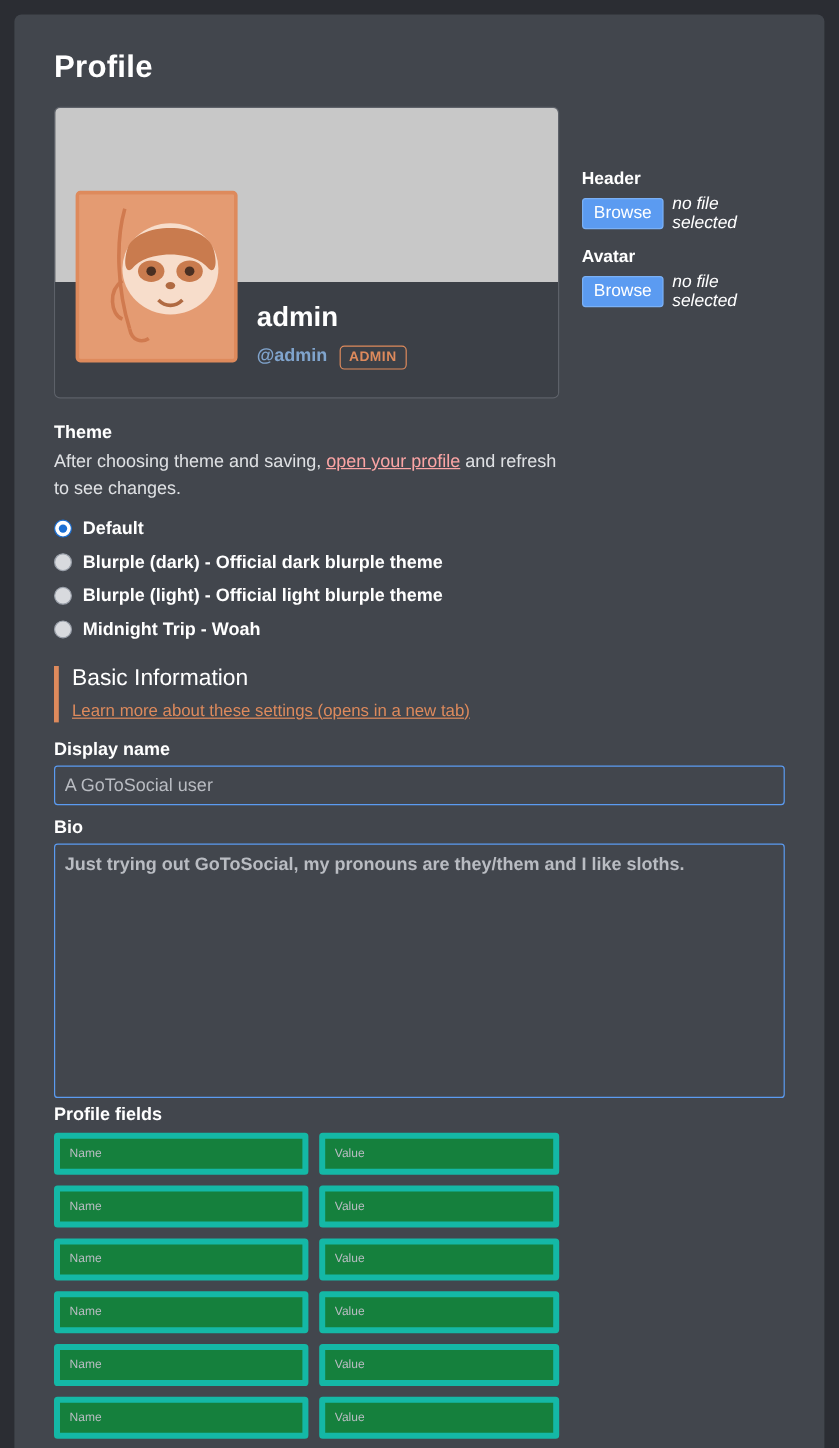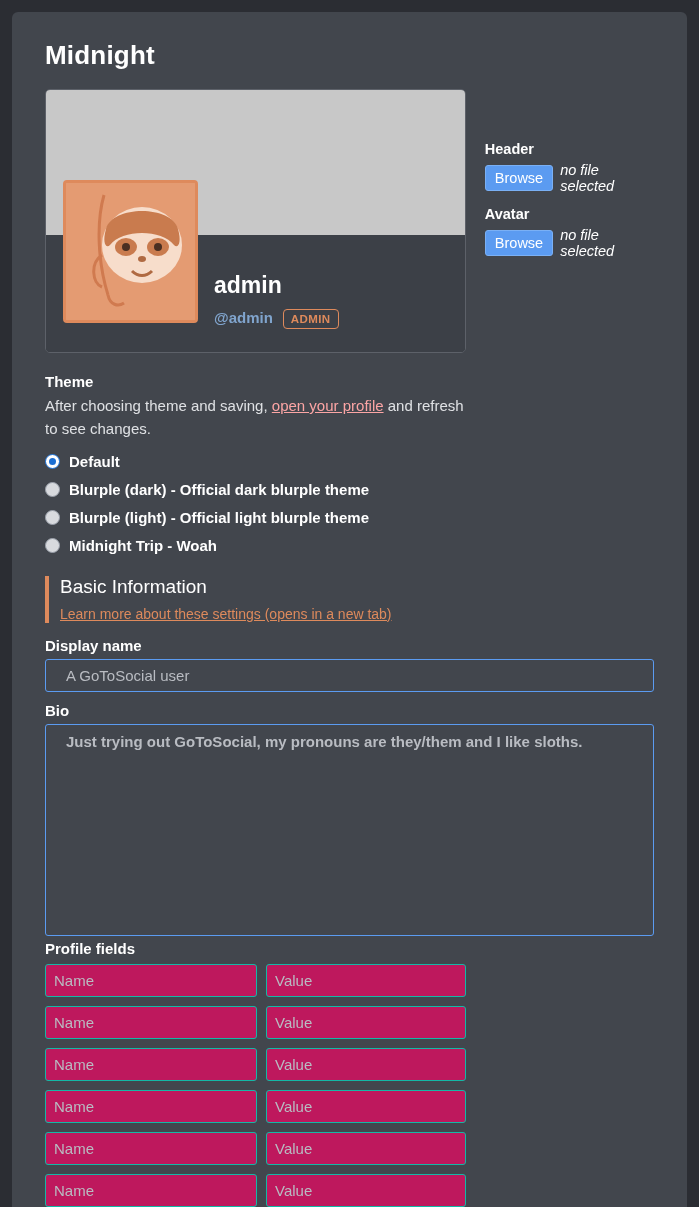--- a/index.html
+++ b/index.html
@@ -259,7 +259,7 @@
 
 <div class="page">
 
-  <h1 class="page-title">Midnight</h1>
+  <h1 class="page-title">Profile</h1>
 
   <div class="preview-row">
 

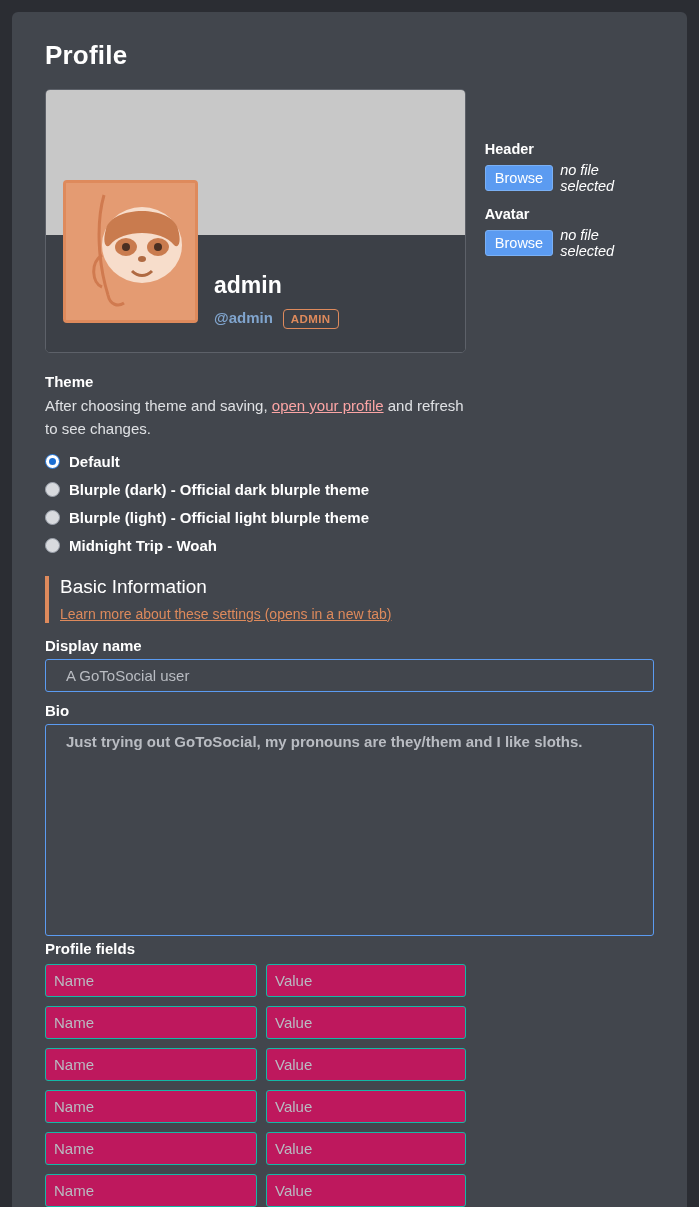--- a/index.html
+++ b/index.html
@@ -52,7 +52,6 @@
     height: 96px;
     background: #3c4047;
     position: relative;
-    margin-top: 21px;
   }
   .avatar {
     position: absolute;

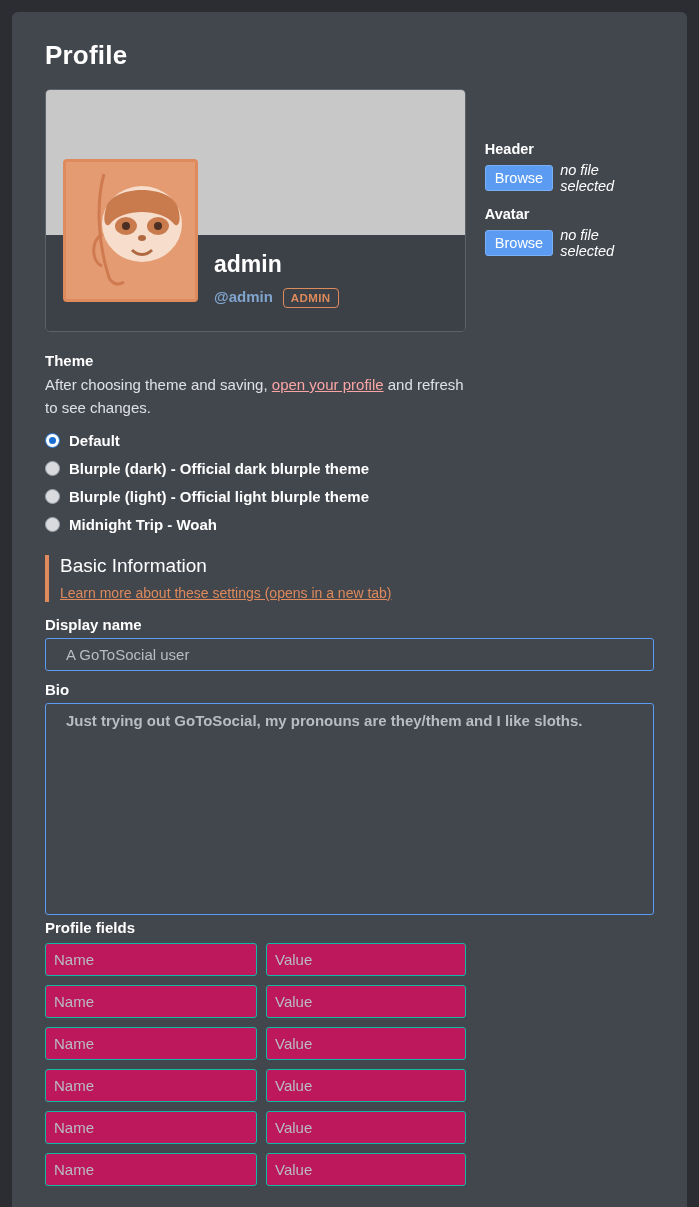--- a/index.html
+++ b/index.html
@@ -209,7 +209,7 @@
     color: #e5e5e5;
     font-size: 15px;
     font-family: "Liberation Sans", sans-serif;
-    padding: 7px 20px;
+    padding: 7px 8px;
     outline: none;
   }
   input.text-input::placeholder,

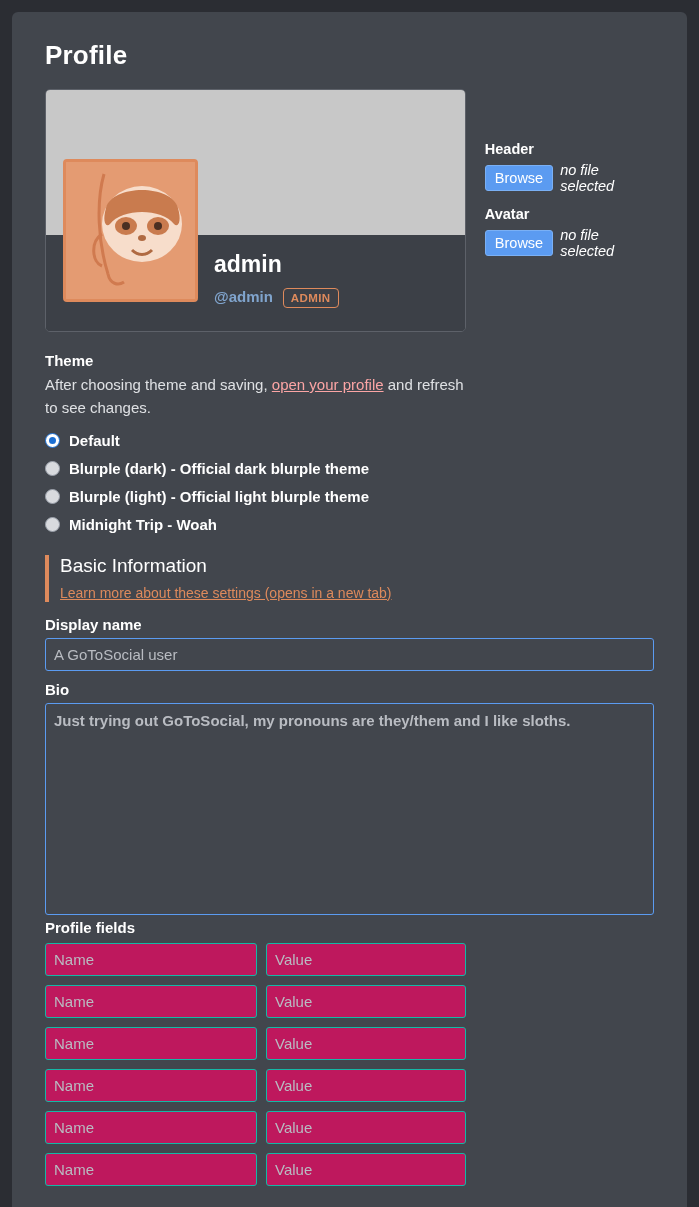--- a/index.html
+++ b/index.html
@@ -242,11 +242,11 @@
     width: 200px;
   }
   .field-row input {
-    background: #be185d;
-    border: 1px solid #14b8a6;
+    background: #15803d;
+    border: 5px solid #14b8a6;
     border-radius: 3px;
     color: #ffffff;
-    font-size: 15px;
+    font-size: 10px;
     font-family: "Liberation Sans", sans-serif;
     padding: 7px 8px;
     outline: none;

